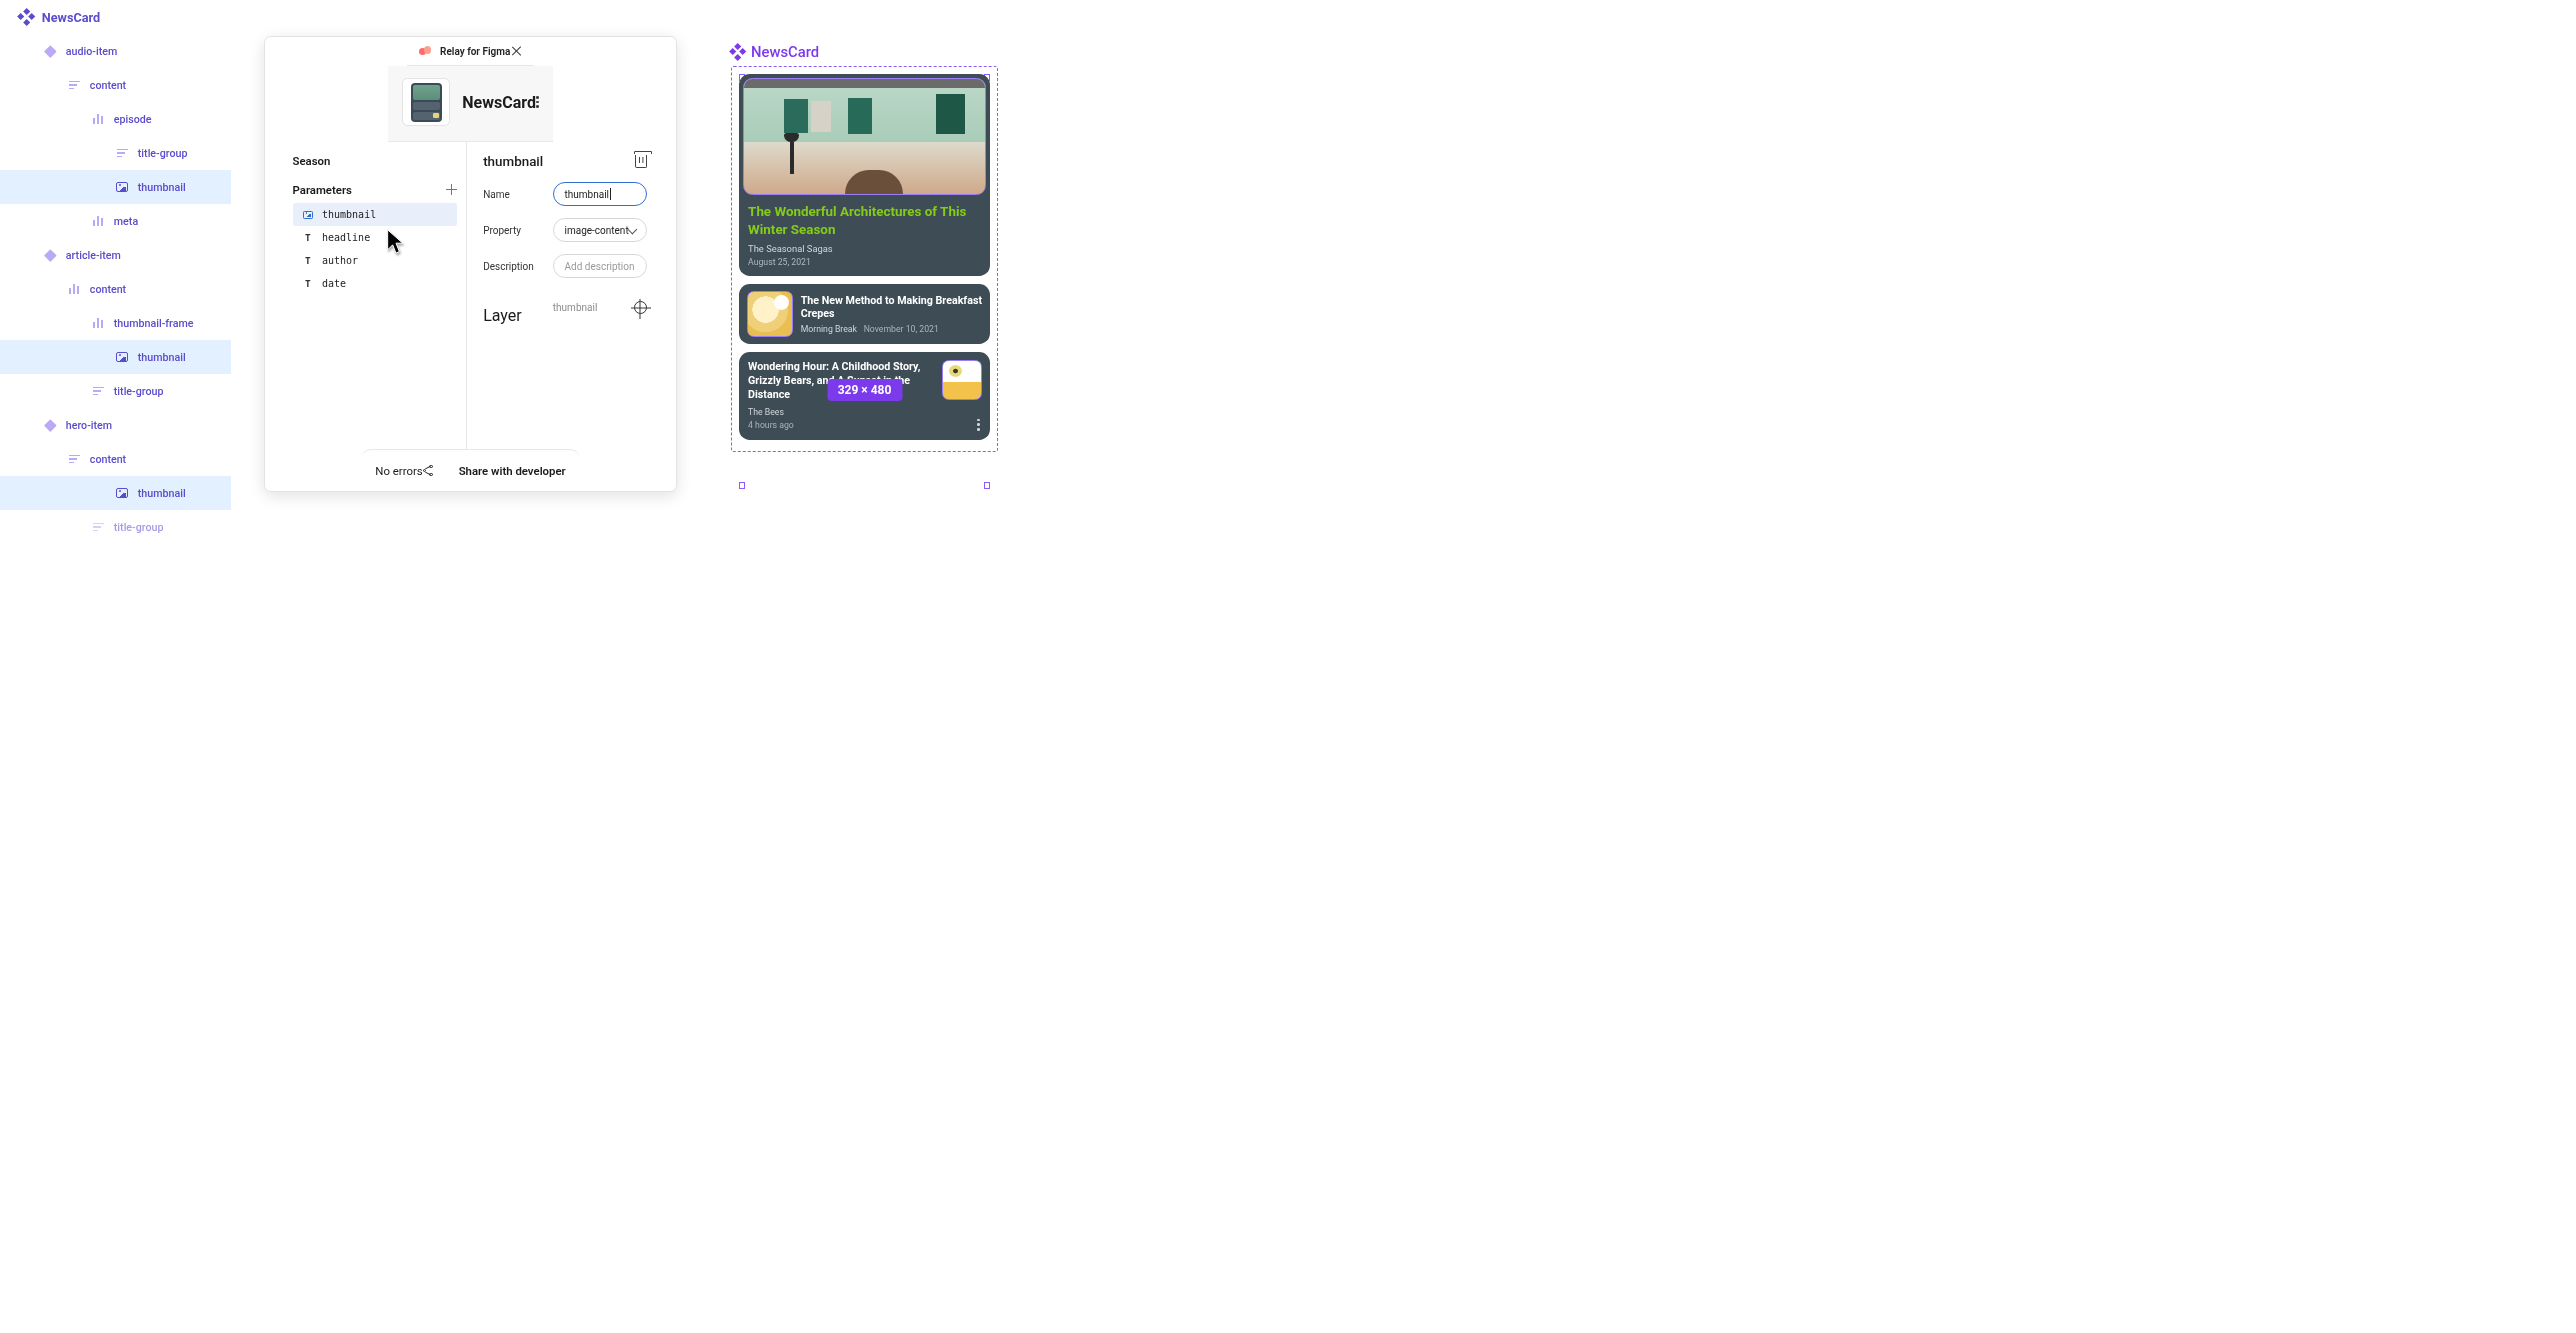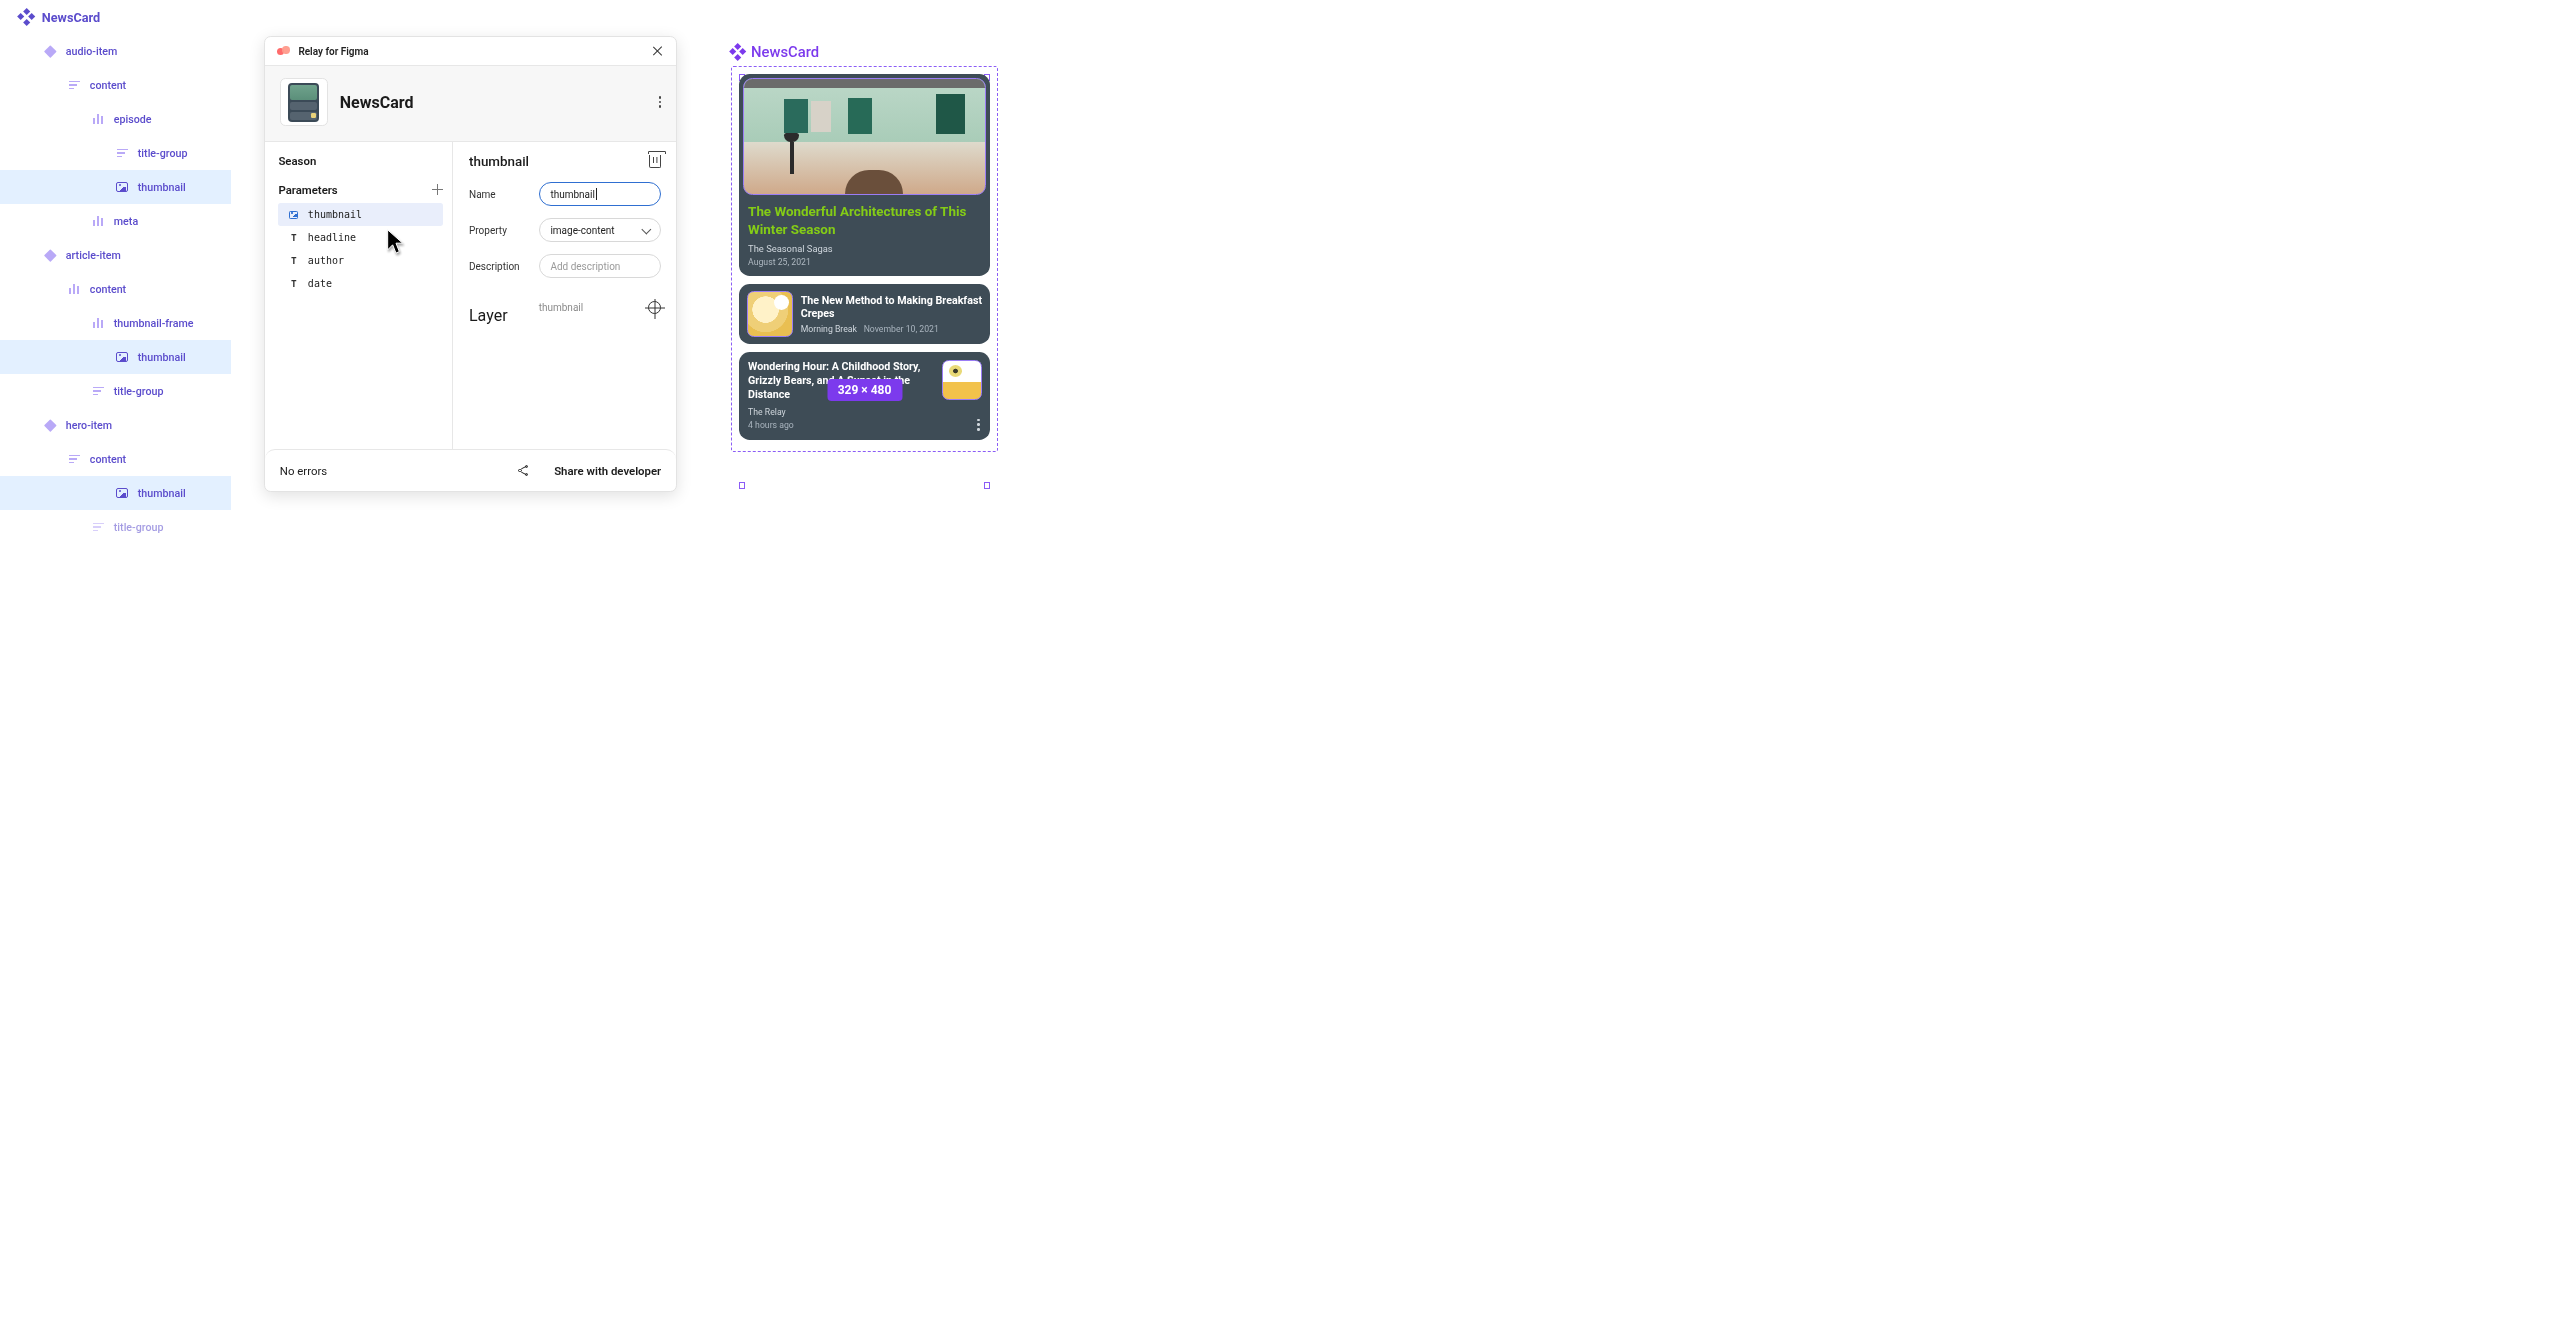--- a/index.html
+++ b/index.html
@@ -73,6 +73,7 @@
     display: flex;
     flex-direction: column;
     overflow: hidden;
+    align-items: center;
   }
   .panel-titlebar {
     display:flex; align-items:center; justify-content:space-between;

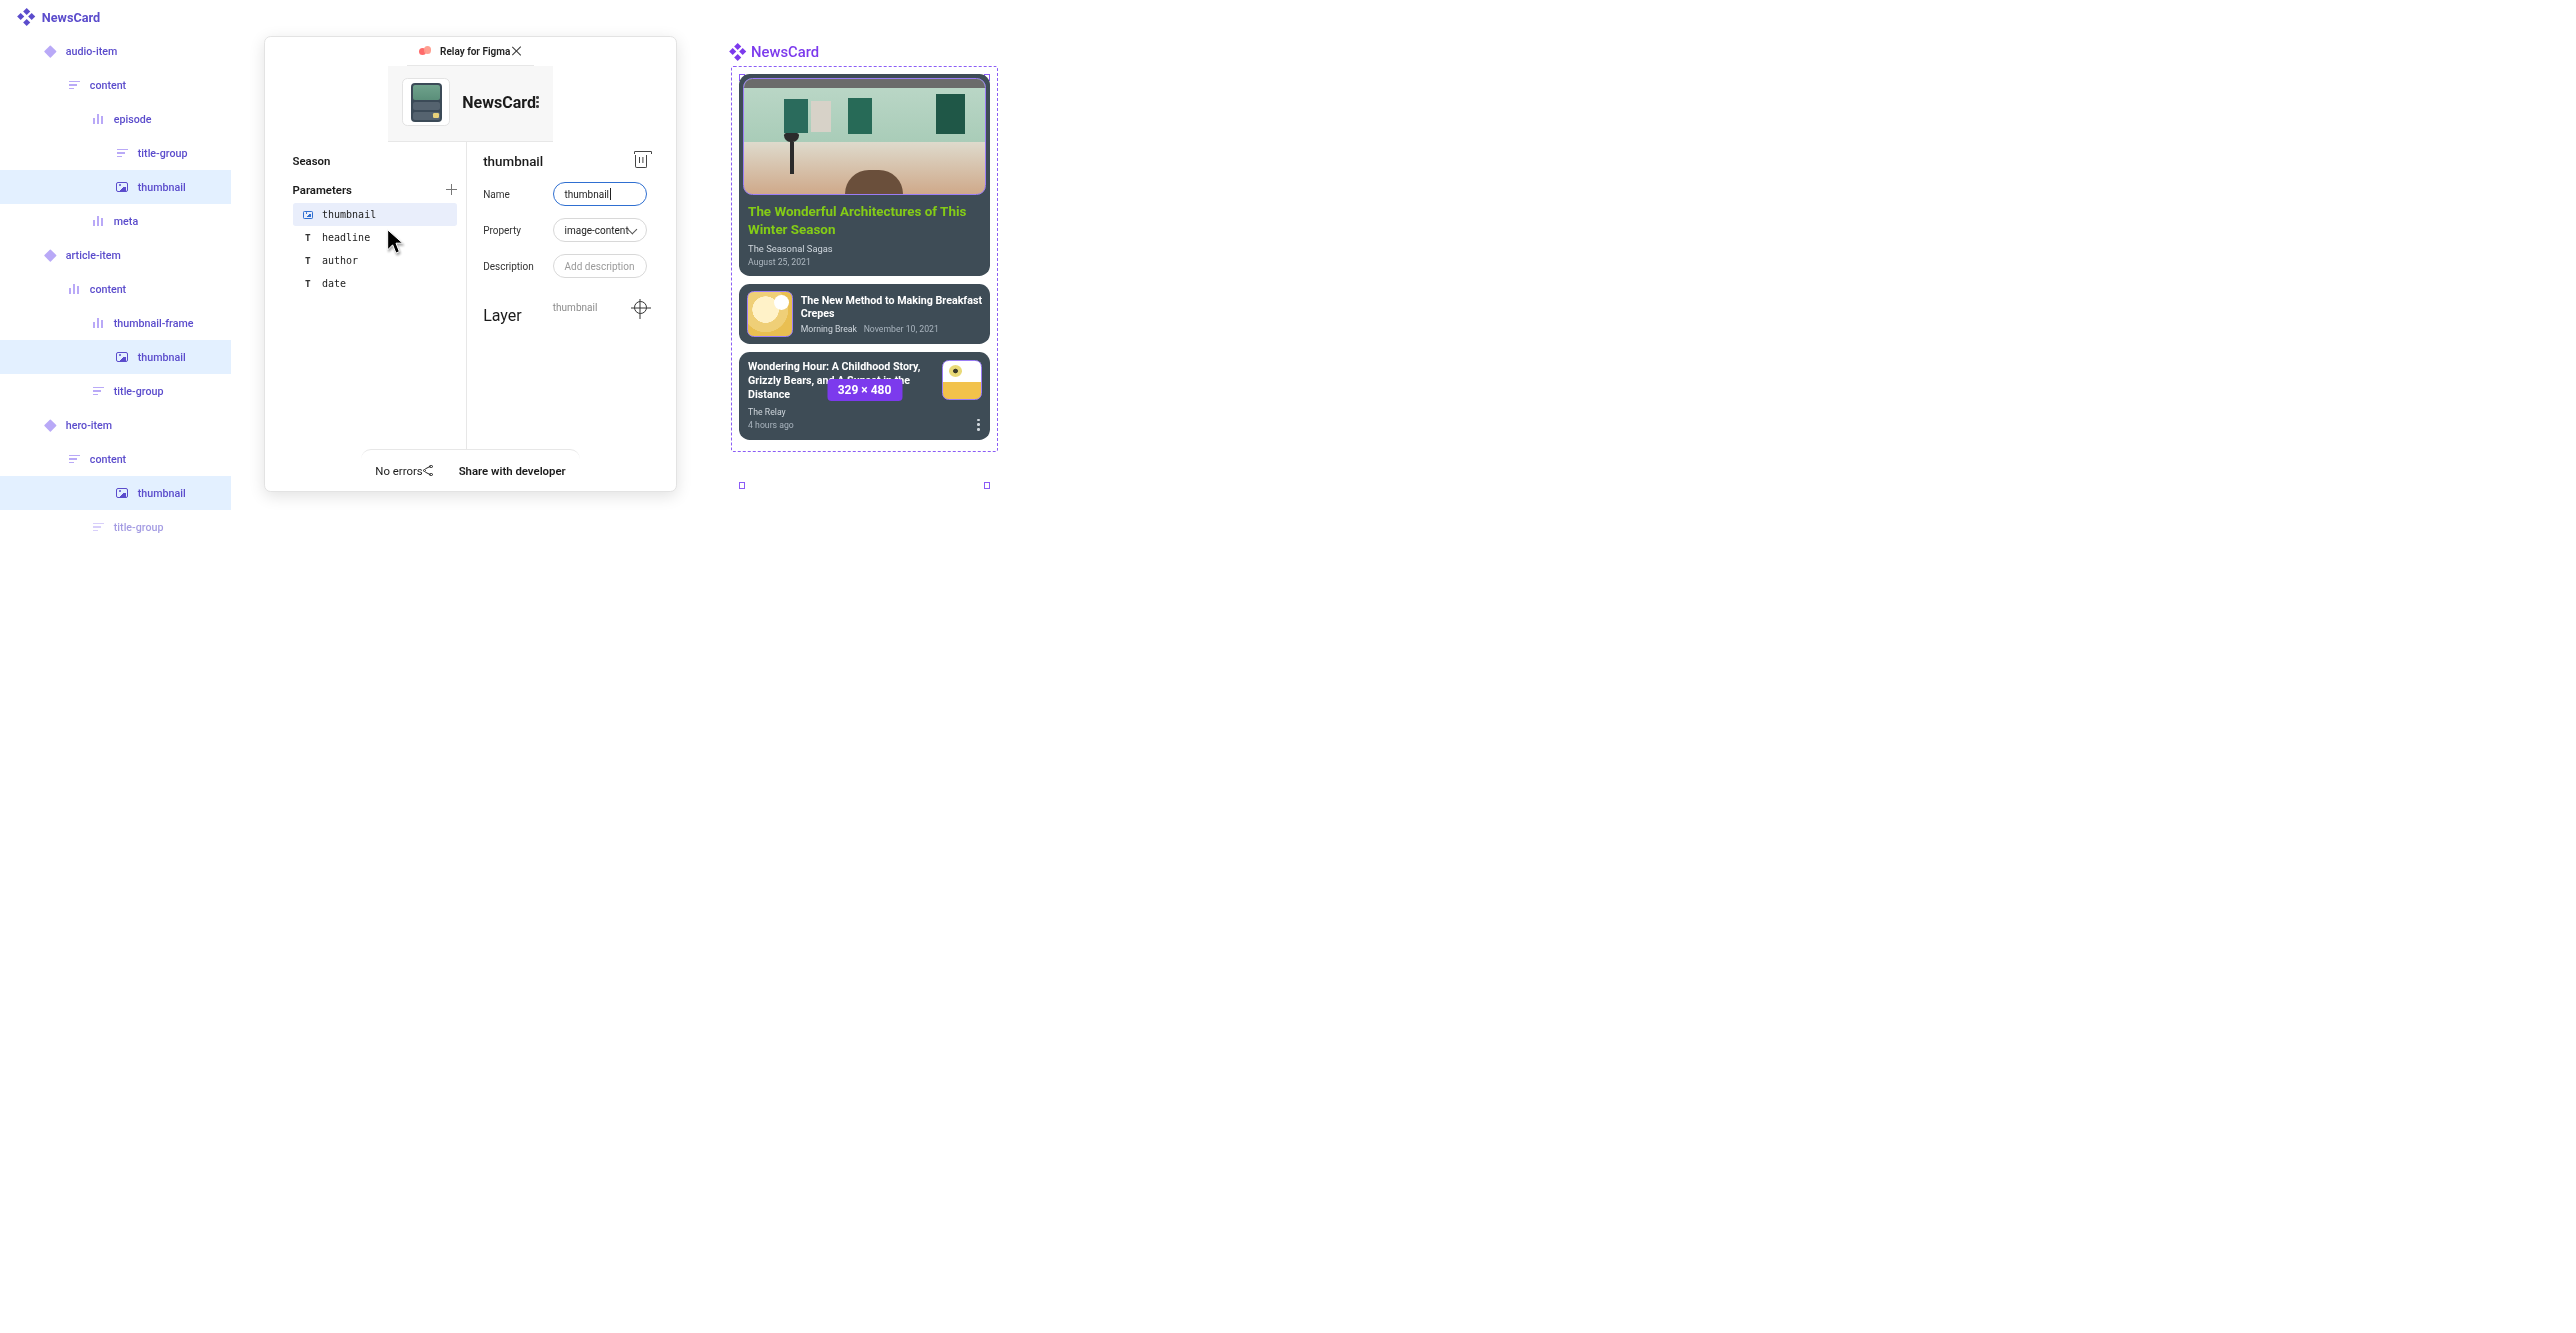--- a/index.html
+++ b/index.html
@@ -507,7 +507,7 @@
       <div class="card audio">
         <div class="athumb"></div>
         <h4>Wondering Hour: A Childhood Story, Grizzly Bears, and A Sunset in the Distance</h4>
-        <div class="meta1">The Relay</div>
+        <div class="meta1">The Bees</div>
         <div class="meta2">4 hours ago</div>
         <div class="dots">
             <span></span>

